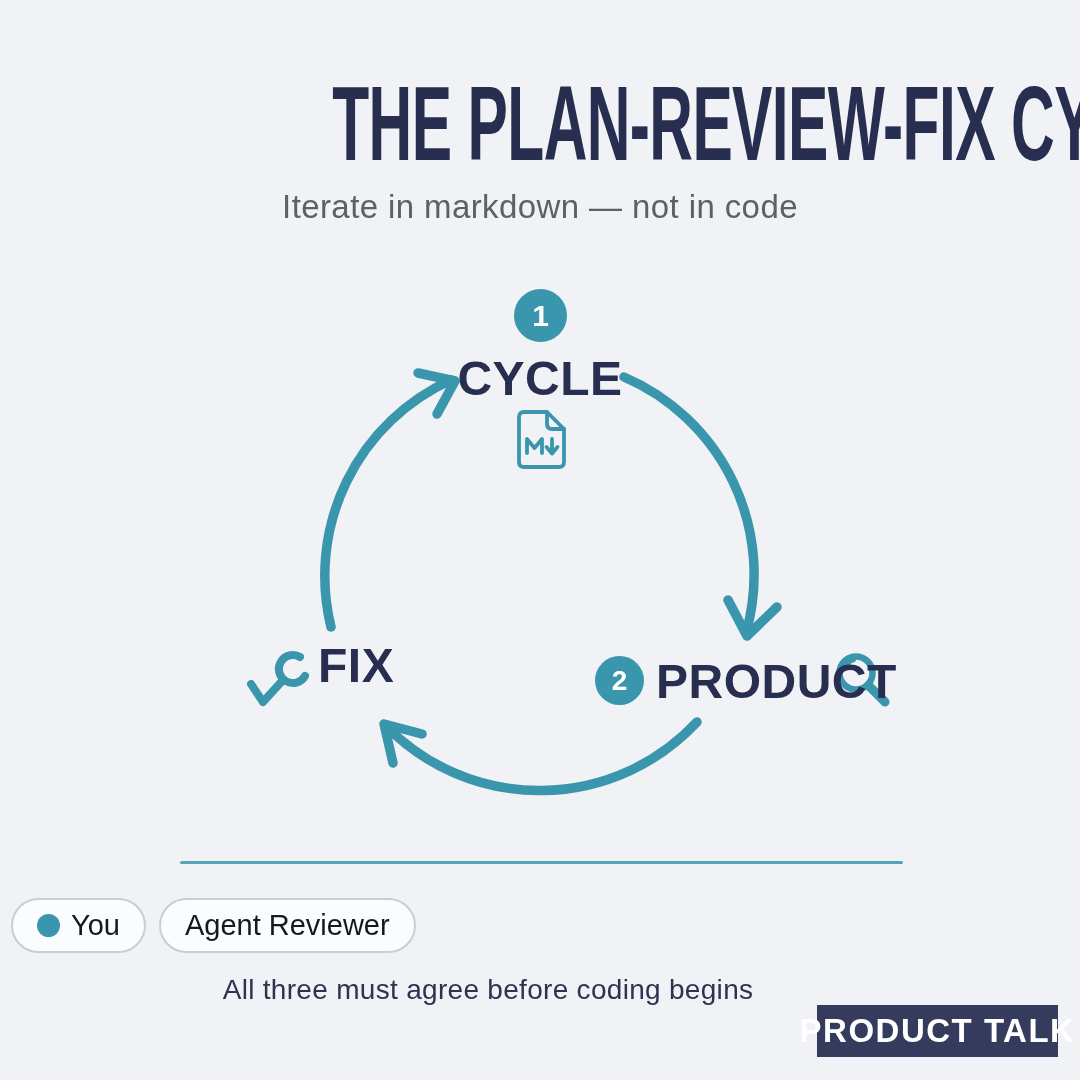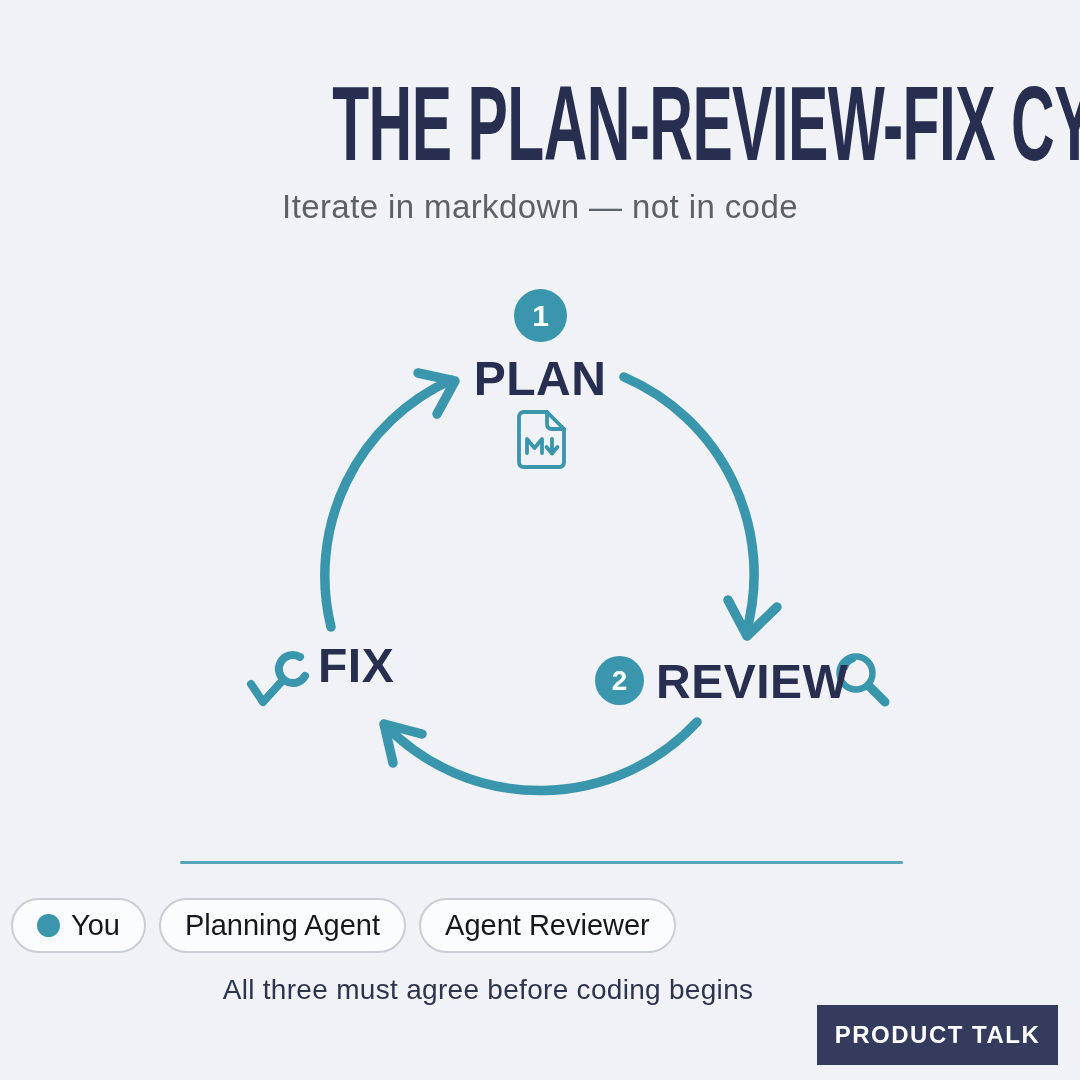--- a/index.html
+++ b/index.html
@@ -148,7 +148,7 @@
   <div class="num-badge badge-plan">
     <span>1</span>
   </div>
-  <div class="node-label label-plan">PLAN</div>
+  <div class="node-label label-plan">CYCLE</div>
 
   <div class="num-badge badge-review">
     <span>2</span>

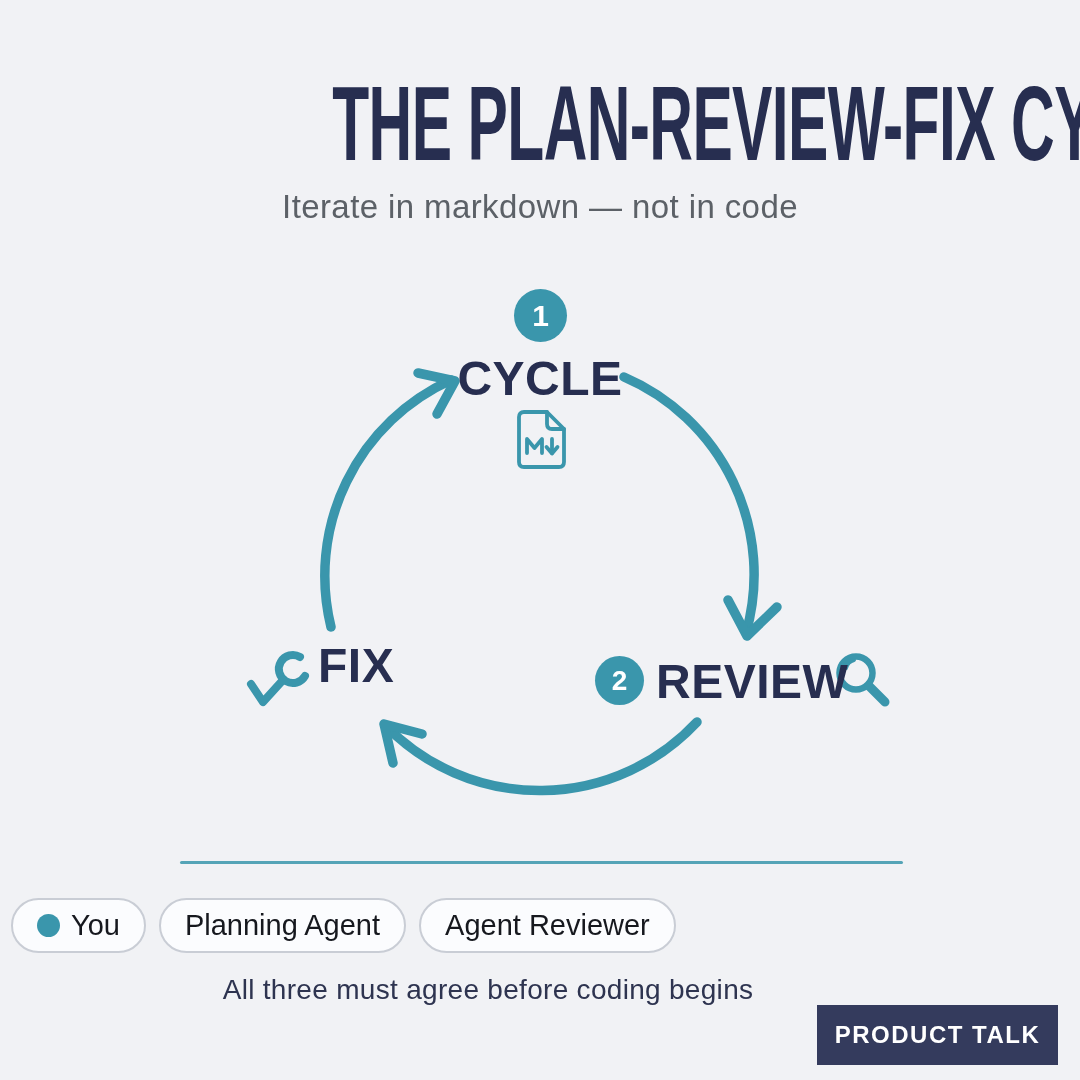--- a/index.html
+++ b/index.html
@@ -153,7 +153,7 @@
   <div class="num-badge badge-review">
     <span>2</span>
   </div>
-  <div class="node-label label-review">REVIEW</div>
+  <div class="node-label label-review">PRODUCT</div>
 
   <div class="node-label label-fix">FIX</div>
 

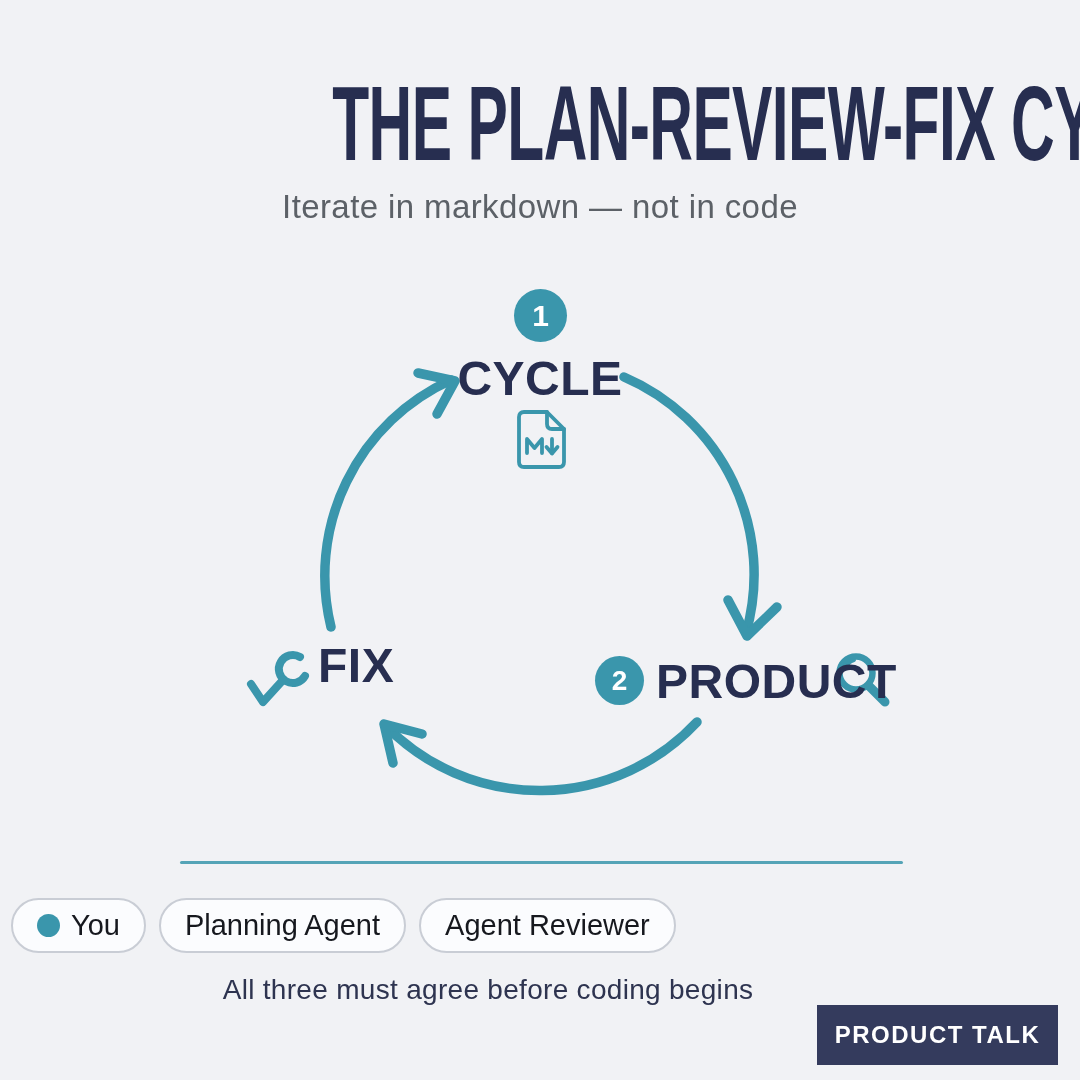--- a/index.html
+++ b/index.html
@@ -165,9 +165,6 @@
       <span>You</span>
     </div>
     <div class="pill">
-      <span>Planning Agent</span>
-    </div>
-    <div class="pill">
       <span>Agent Reviewer</span>
     </div>
   </div>

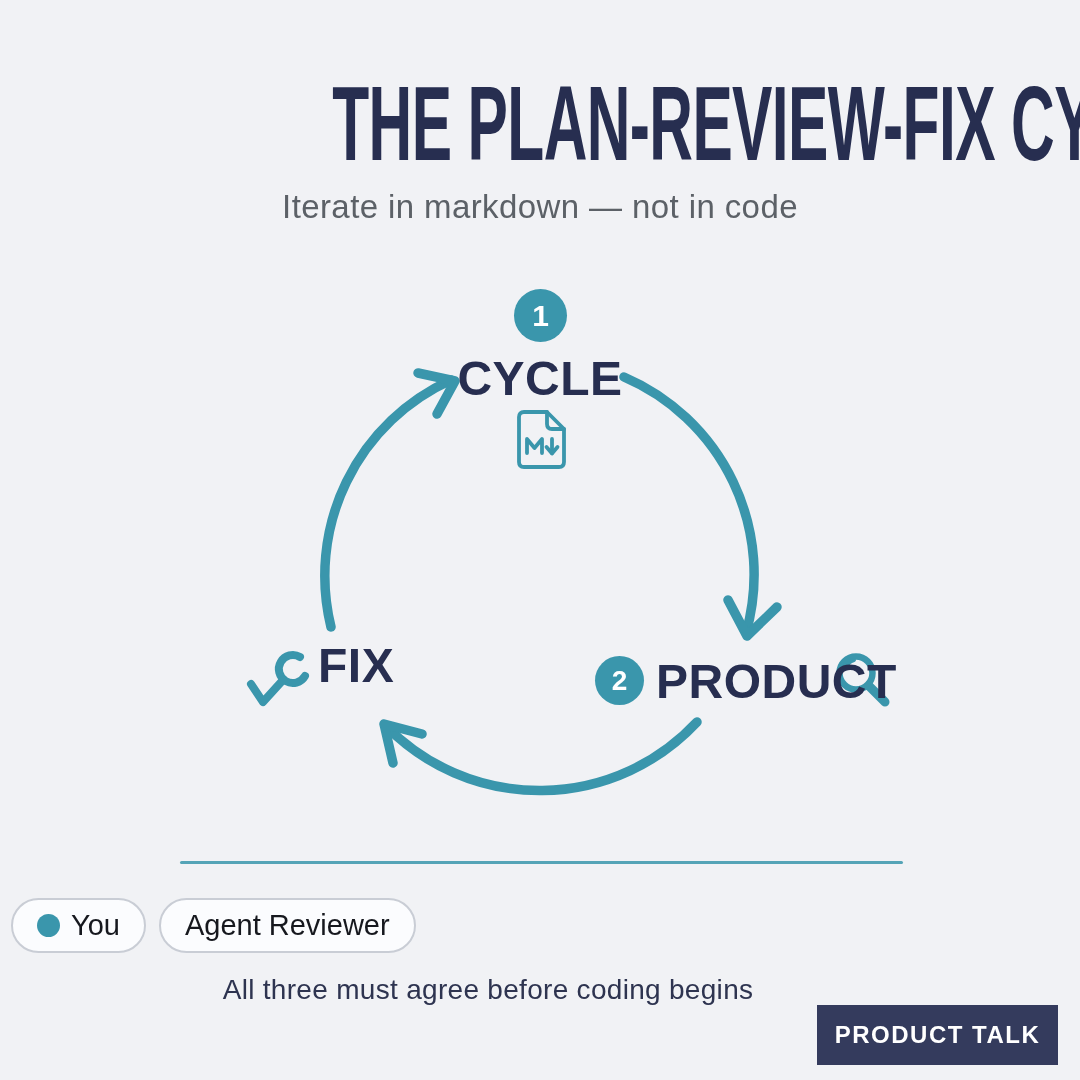--- a/index.html
+++ b/index.html
@@ -93,10 +93,10 @@
     font-size:28px;font-weight:400;letter-spacing:0.3px;
   }
   .brand-badge{
-    position:absolute;left:817px;top:1005px;width:241px;height:60px;
+    position:absolute;left:817px;top:1005px;width:241px;height:52px;
     background:var(--brand-bg);color:#ffffff;
     display:flex;align-items:center;justify-content:center;
-    font-size:24px;font-weight:600;letter-spacing:1.5px;
+    font-size:33px;font-weight:600;letter-spacing:1.5px;
     white-space:nowrap;
   }
 </style>

